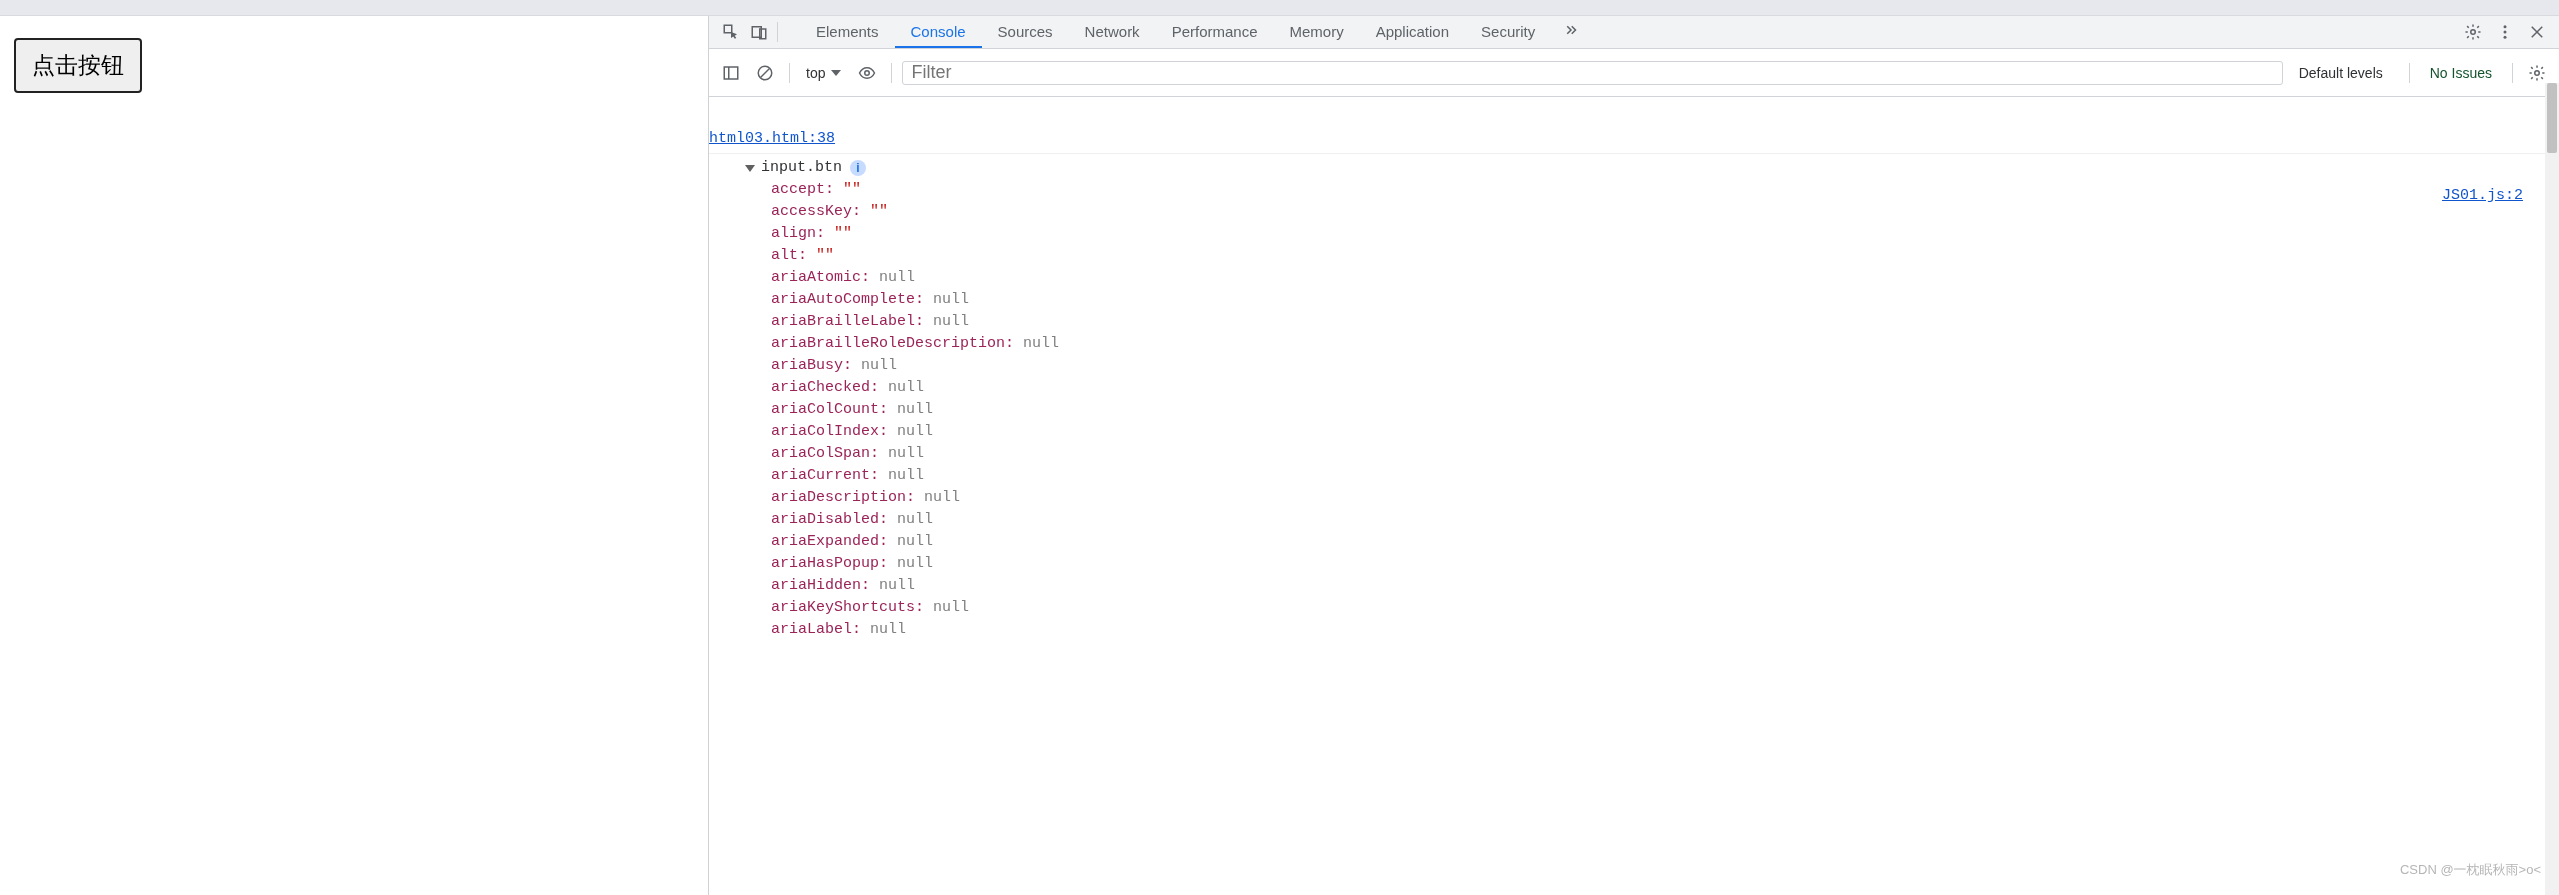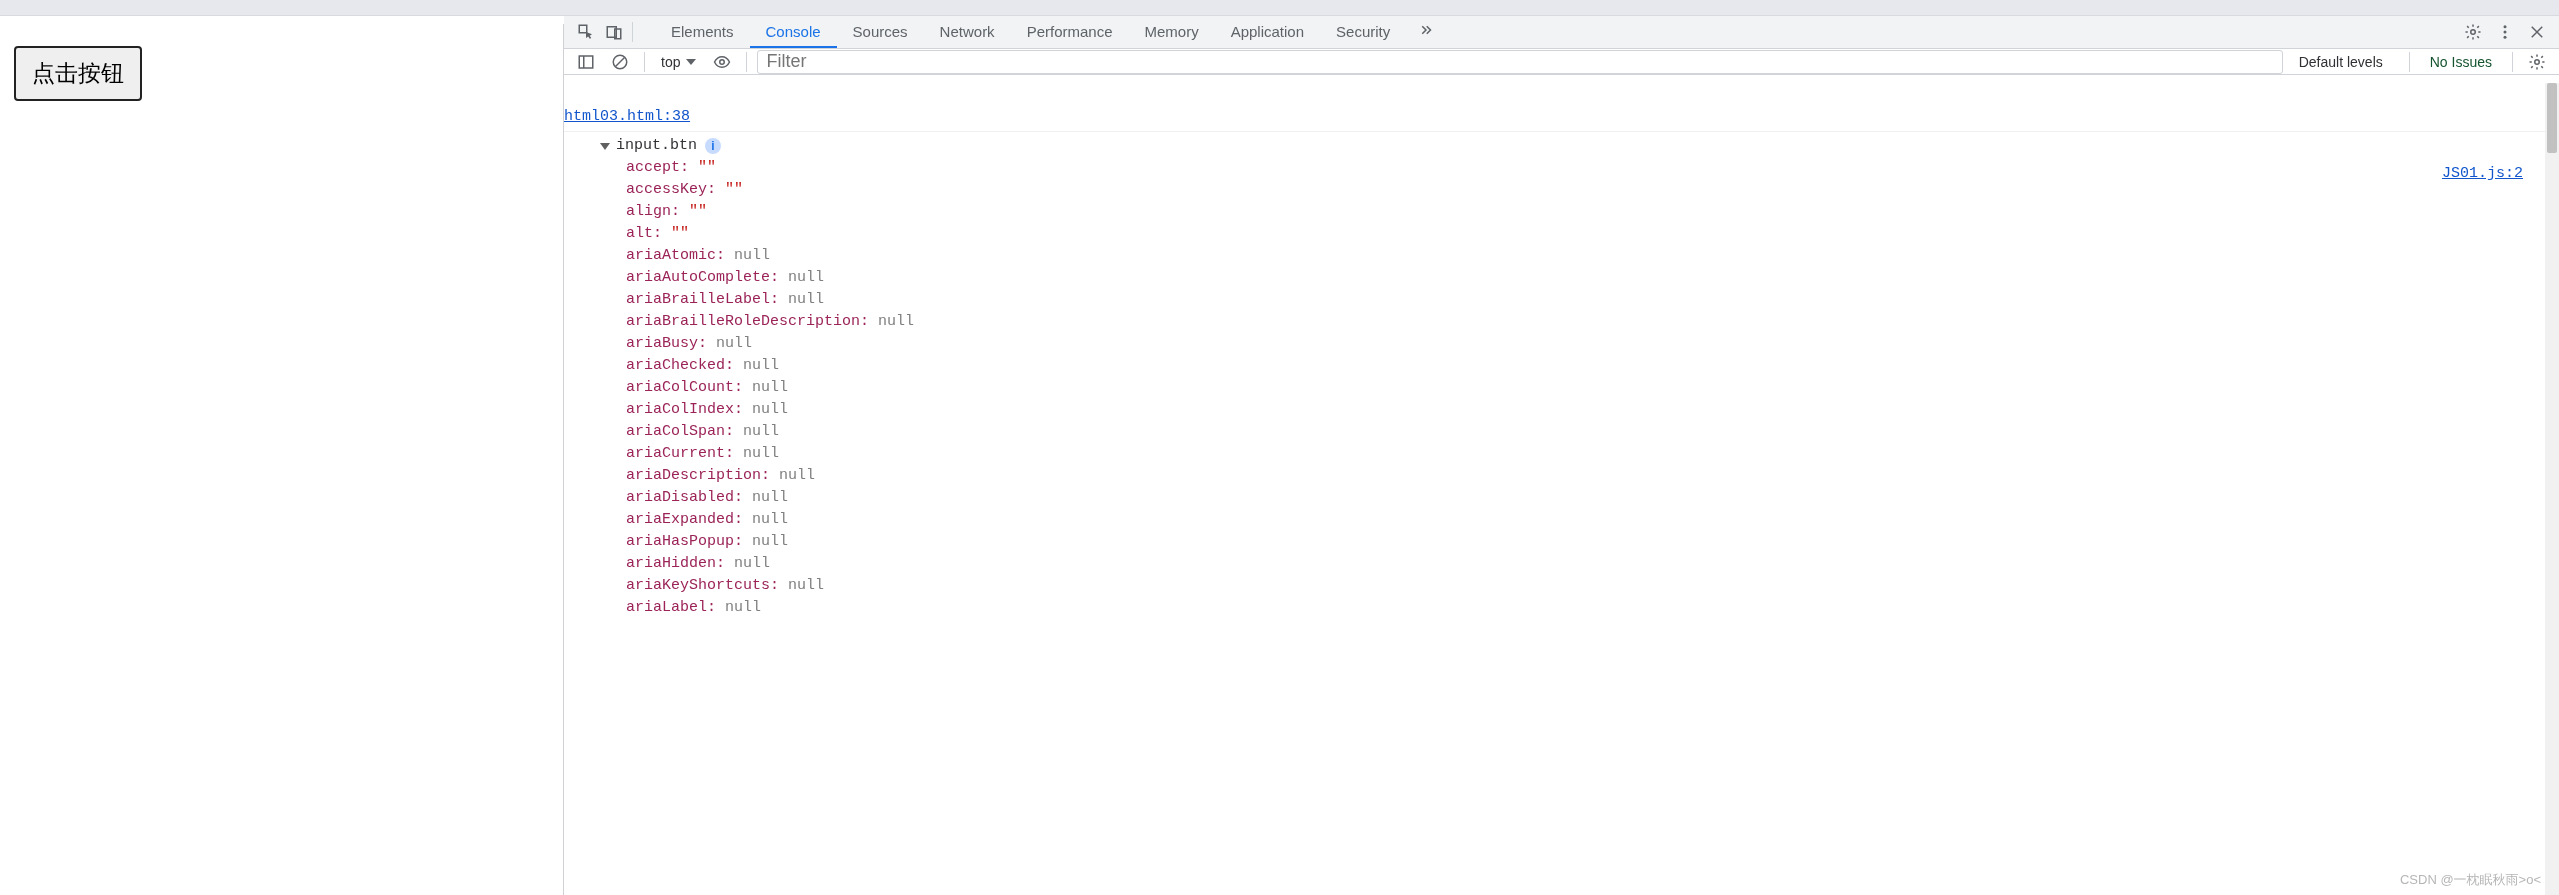--- a/index.html
+++ b/index.html
@@ -24,11 +24,10 @@
   overflow: hidden;
 }
 .page-pane {
-  width: 564px;
+  width: 709px;
   background: #fff;
   border-right: 1px solid #cfd1d5;
   padding: 22px 14px;
-  margin-top: 8px;
 }
 .page-button {
   font-size: 23px;

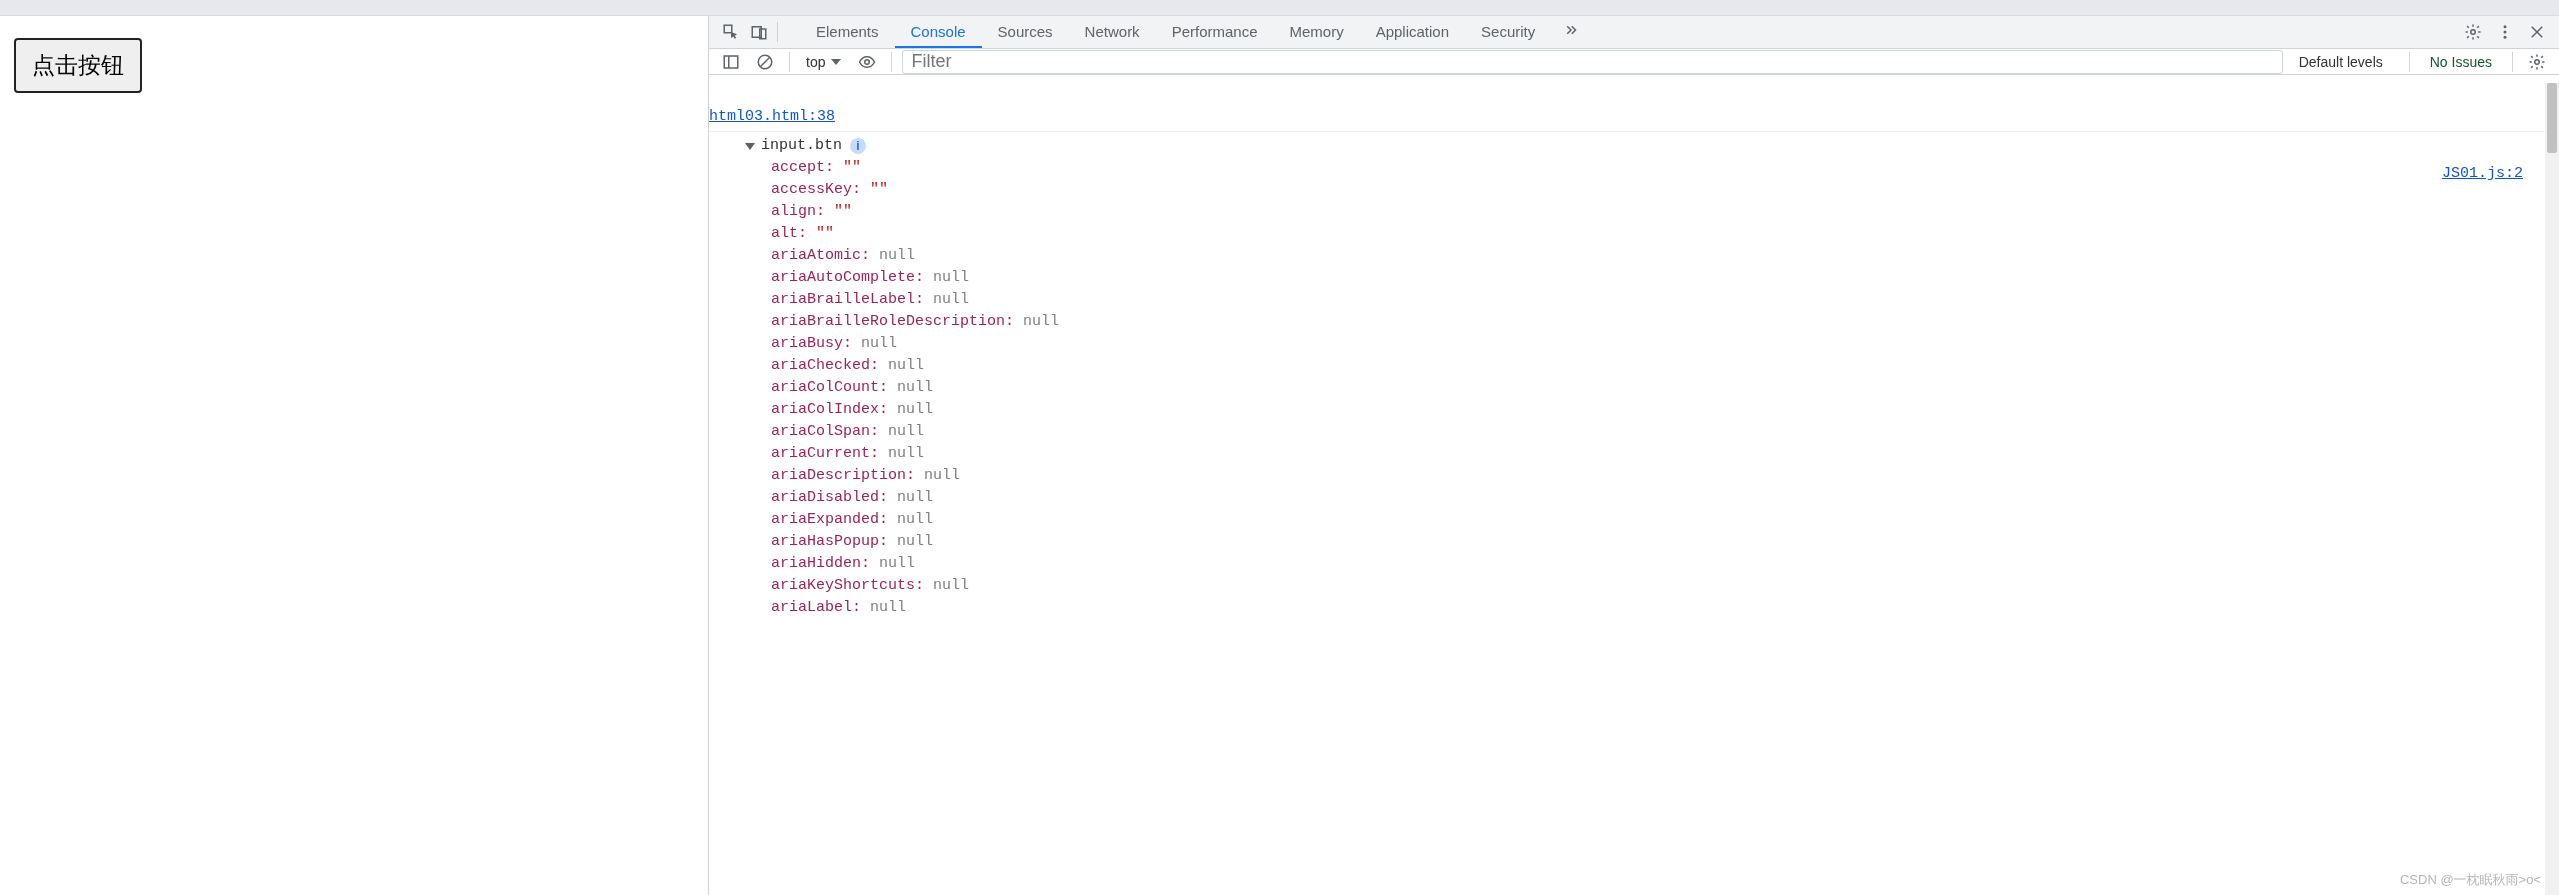--- a/index.html
+++ b/index.html
@@ -90,7 +90,7 @@
   gap: 4px;
 }
 .dt-toolbar {
-  height: 26px;
+  height: 48px;
   display: flex;
   align-items: center;
   border-bottom: 1px solid #d0d3d8;

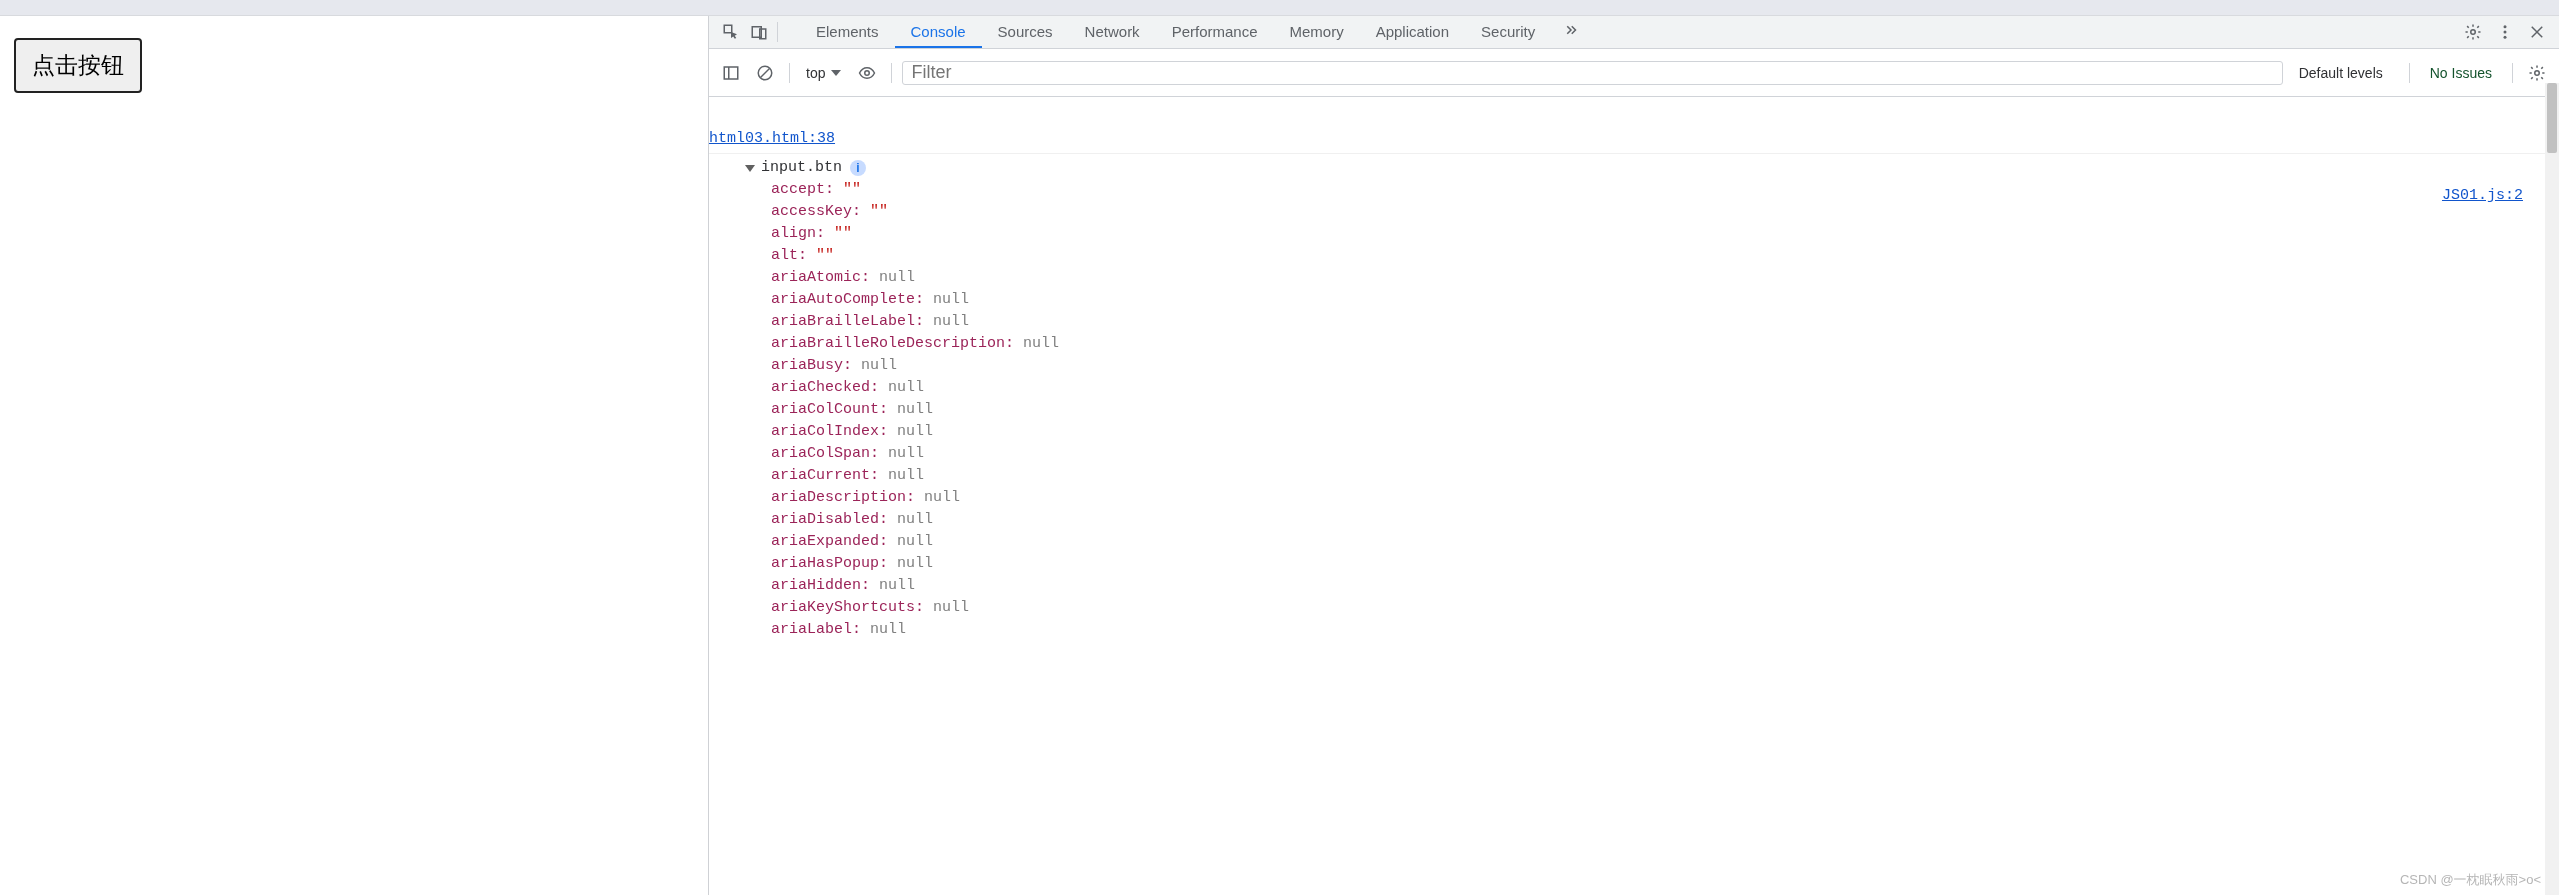--- a/index.html
+++ b/index.html
@@ -225,7 +225,7 @@
 .watermark {
   position: absolute;
   right: 18px;
-  bottom: 6px;
+  bottom: 16px;
   font-size: 13px;
   color: rgba(120,120,120,0.55);
   font-family: sans-serif;

